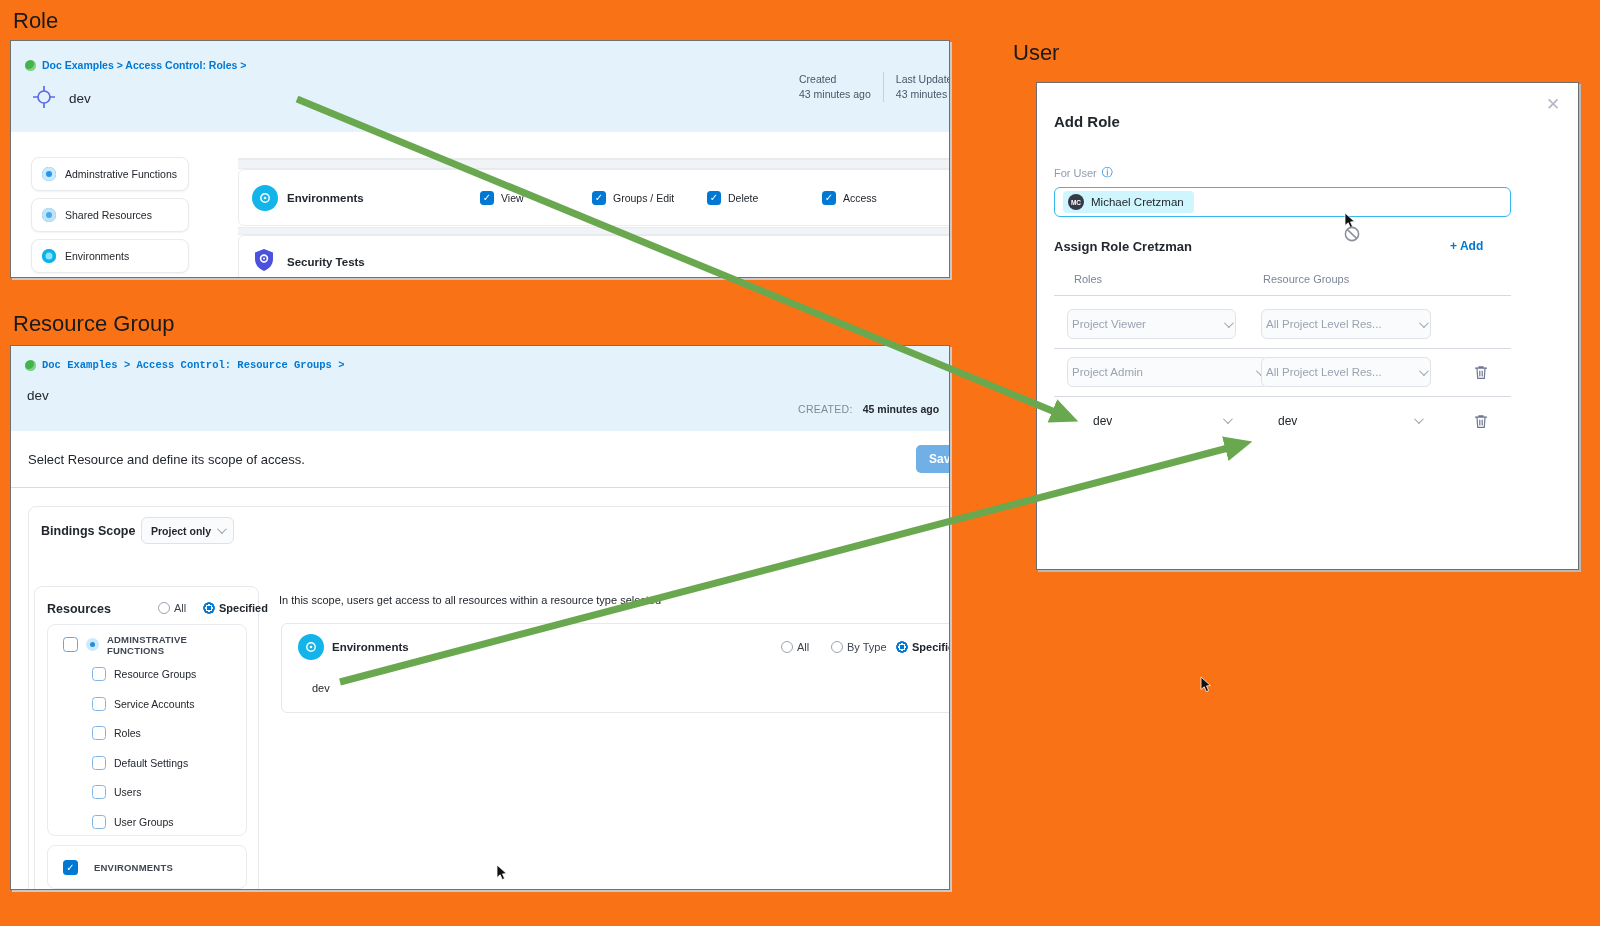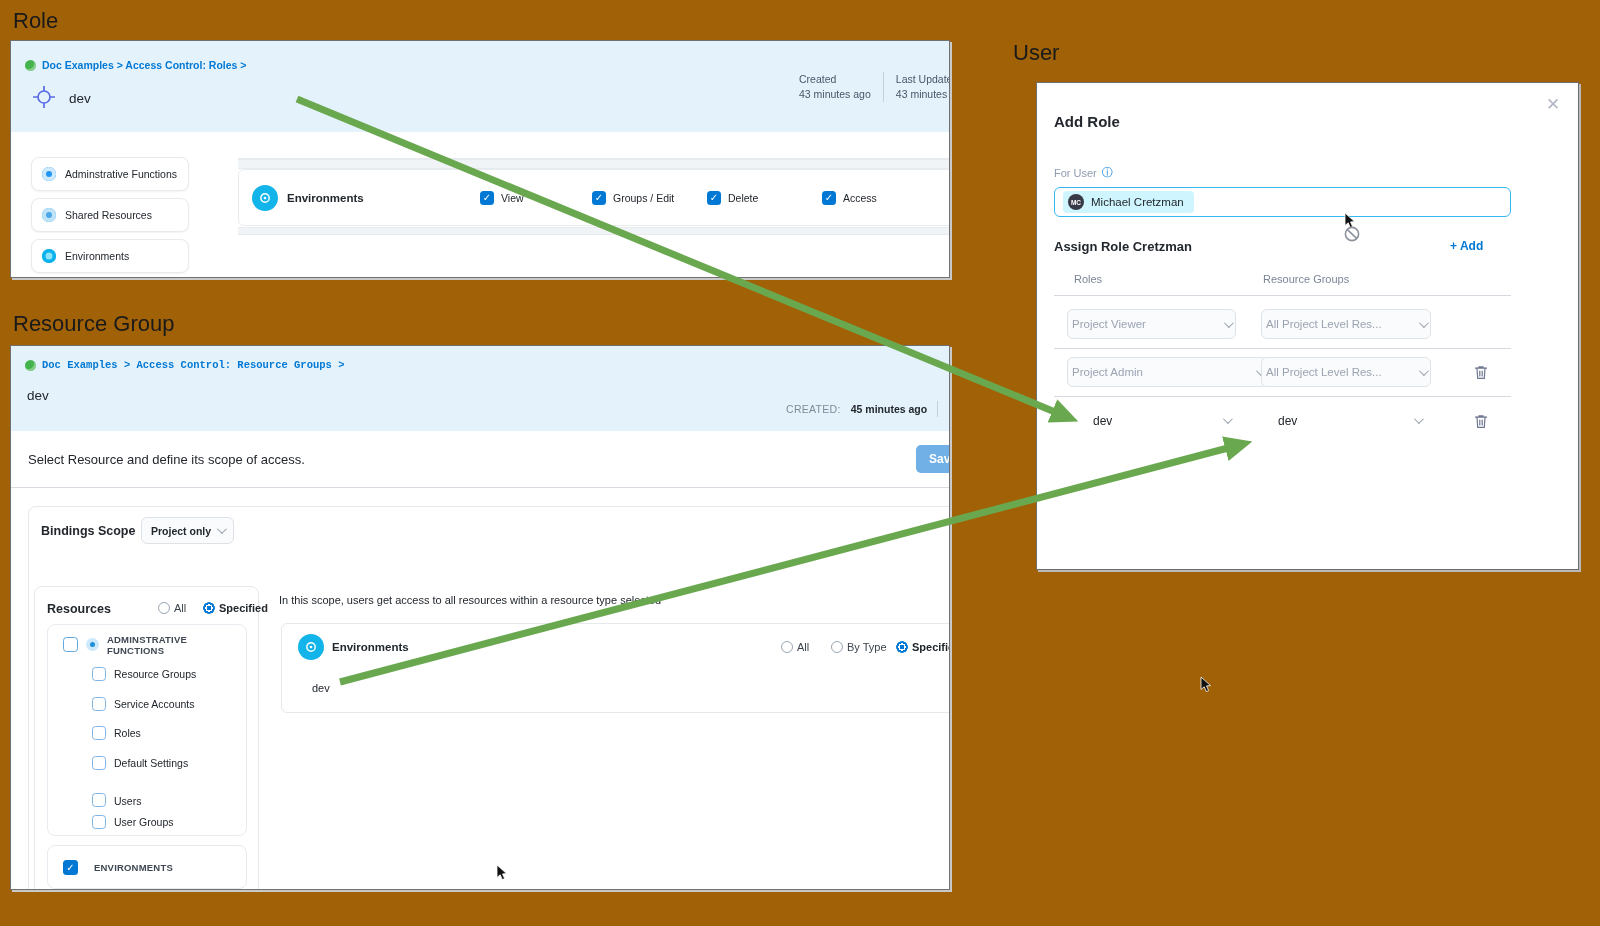--- a/index.html
+++ b/index.html
@@ -5,7 +5,7 @@
   * { margin:0; padding:0; box-sizing:border-box; }
   html,body { background:#fff; }
   body { font-family:"Liberation Sans","DejaVu Sans",sans-serif; color:#22272d; }
-  #stage { position:relative; width:1600px; height:926px; overflow:hidden; background:#a16207; }
+  #stage { position:relative; width:1600px; height:926px; overflow:hidden; background:#f97316; }
 
   .h1 { position:absolute; font-size:22px; color:#1a1a1a; font-weight:400; }
 

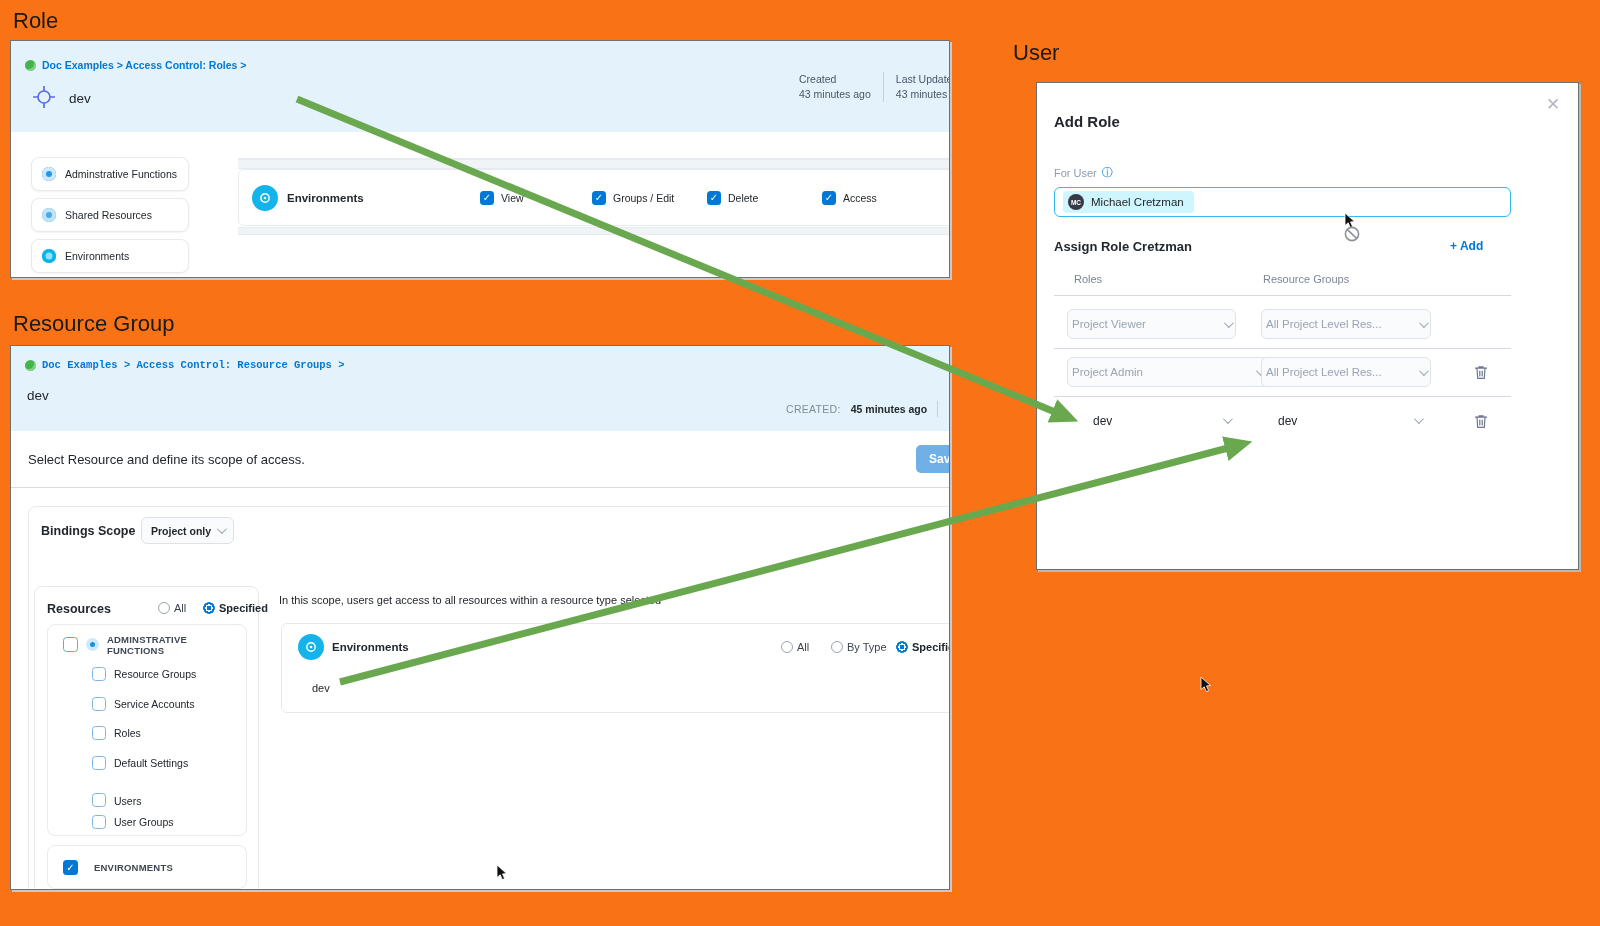--- a/index.html
+++ b/index.html
@@ -154,6 +154,16 @@
     </div>
 
     <div class="band" style="top:186px; height:8px;"></div>
+    <div class="permCard" style="top:194px; height:60px;">
+      <span style="position:absolute; left:14px; top:12px;">
+        <svg class="shield" viewBox="0 0 22 24">
+            <path d="M11 1 L20 4.4 V11 C20 16.8 16.2 20.9 11 23 C5.8 20.9 2 16.8 2 11 V4.4 Z" fill="#4b50dd"></path>
+            <circle cx="11" cy="10.5" r="3.4" fill="none" stroke="#fff" stroke-width="1.6"></circle>
+            <circle cx="11" cy="10.5" r="1" fill="#fff"></circle>
+          </svg>
+      </span>
+      <span class="rowLbl" style="left:48px; top:20px;">Security Tests</span>
+    </div>
   </div>
 
   <div class="h1" style="left:13px; top:311px;">Resource Group</div>

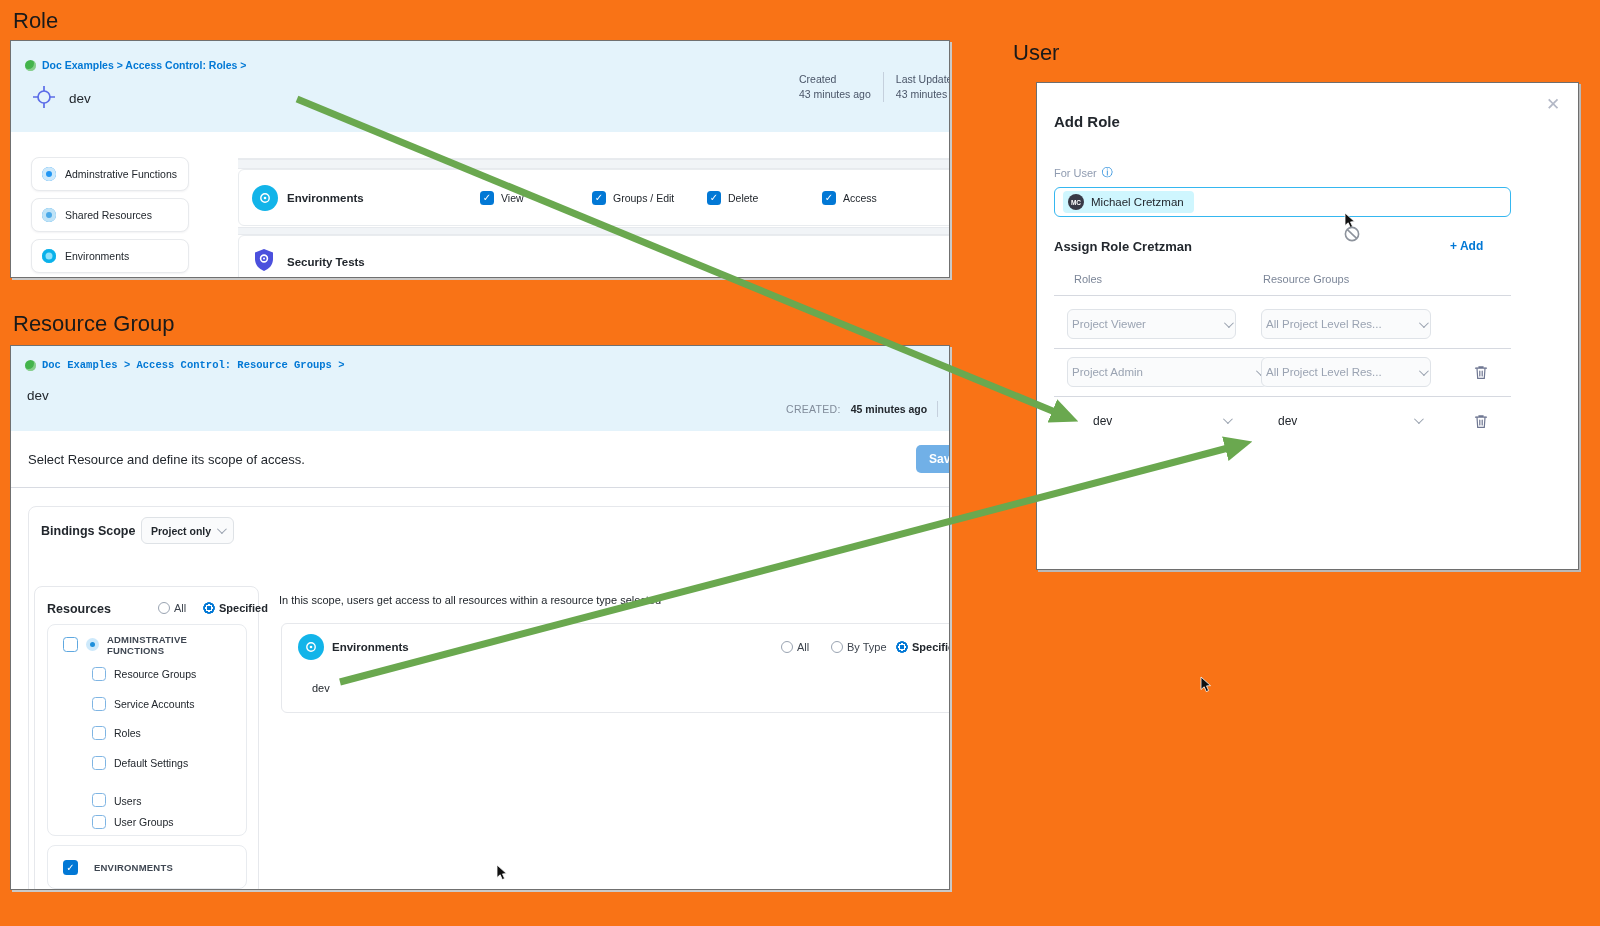--- a/index.html
+++ b/index.html
@@ -39,7 +39,7 @@
   .radGroup { display:flex; align-items:flex-end; gap:4px; font-size:11px; color:#3c434d; white-space:nowrap;margin-left:16px; }
 
   .rgMeta { position:absolute; display:flex; align-items:center; gap:10px; font-size:10.5px; white-space:nowrap; }
-  .rgMeta .k { color:#808b9a; letter-spacing:.3px; }
+  .rgMeta .k { color:#808b9a; letter-spacing:.3px;margin-left:12px; }
   .rgMeta .v { color:#22272d; font-weight:600; }
   .rgMeta .bar { width:1px; height:16px; background:#c5d0dd; }
 

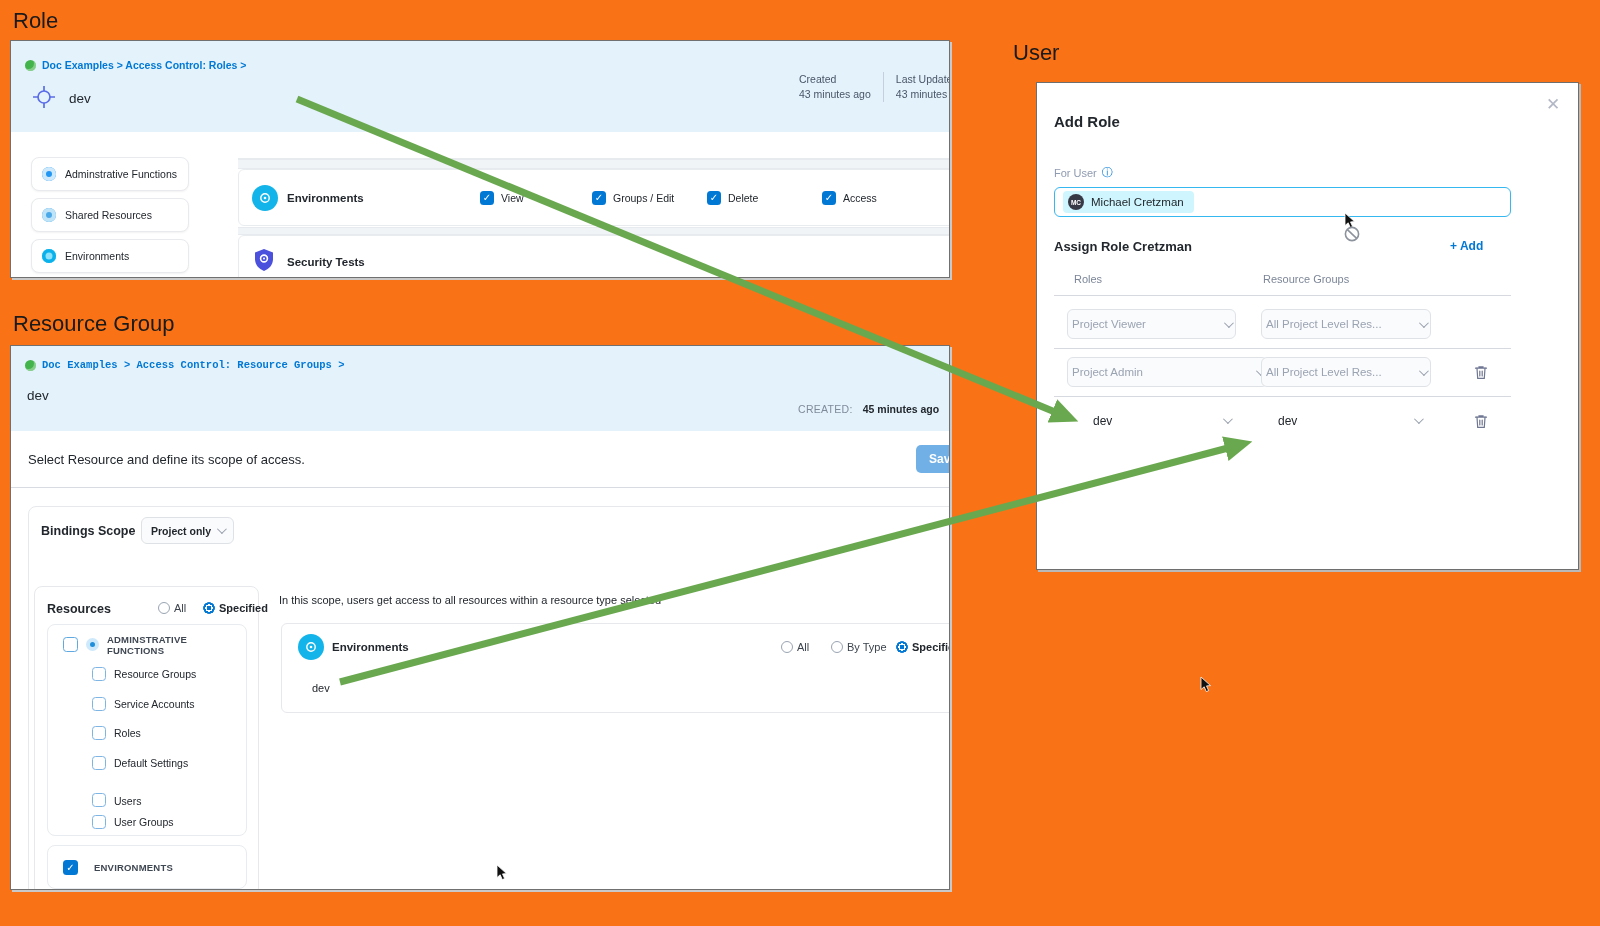--- a/index.html
+++ b/index.html
@@ -228,7 +228,7 @@
           <span class="cb off"></span>
           <span class="tChild">Default Settings</span>
         </div>
-        <div class="treeRow" style="padding-left:29px;align-items:flex-end;">
+        <div class="treeRow" style="padding-left:29px;">
           <span class="cb off"></span>
           <span class="tChild">Users</span>
         </div>

